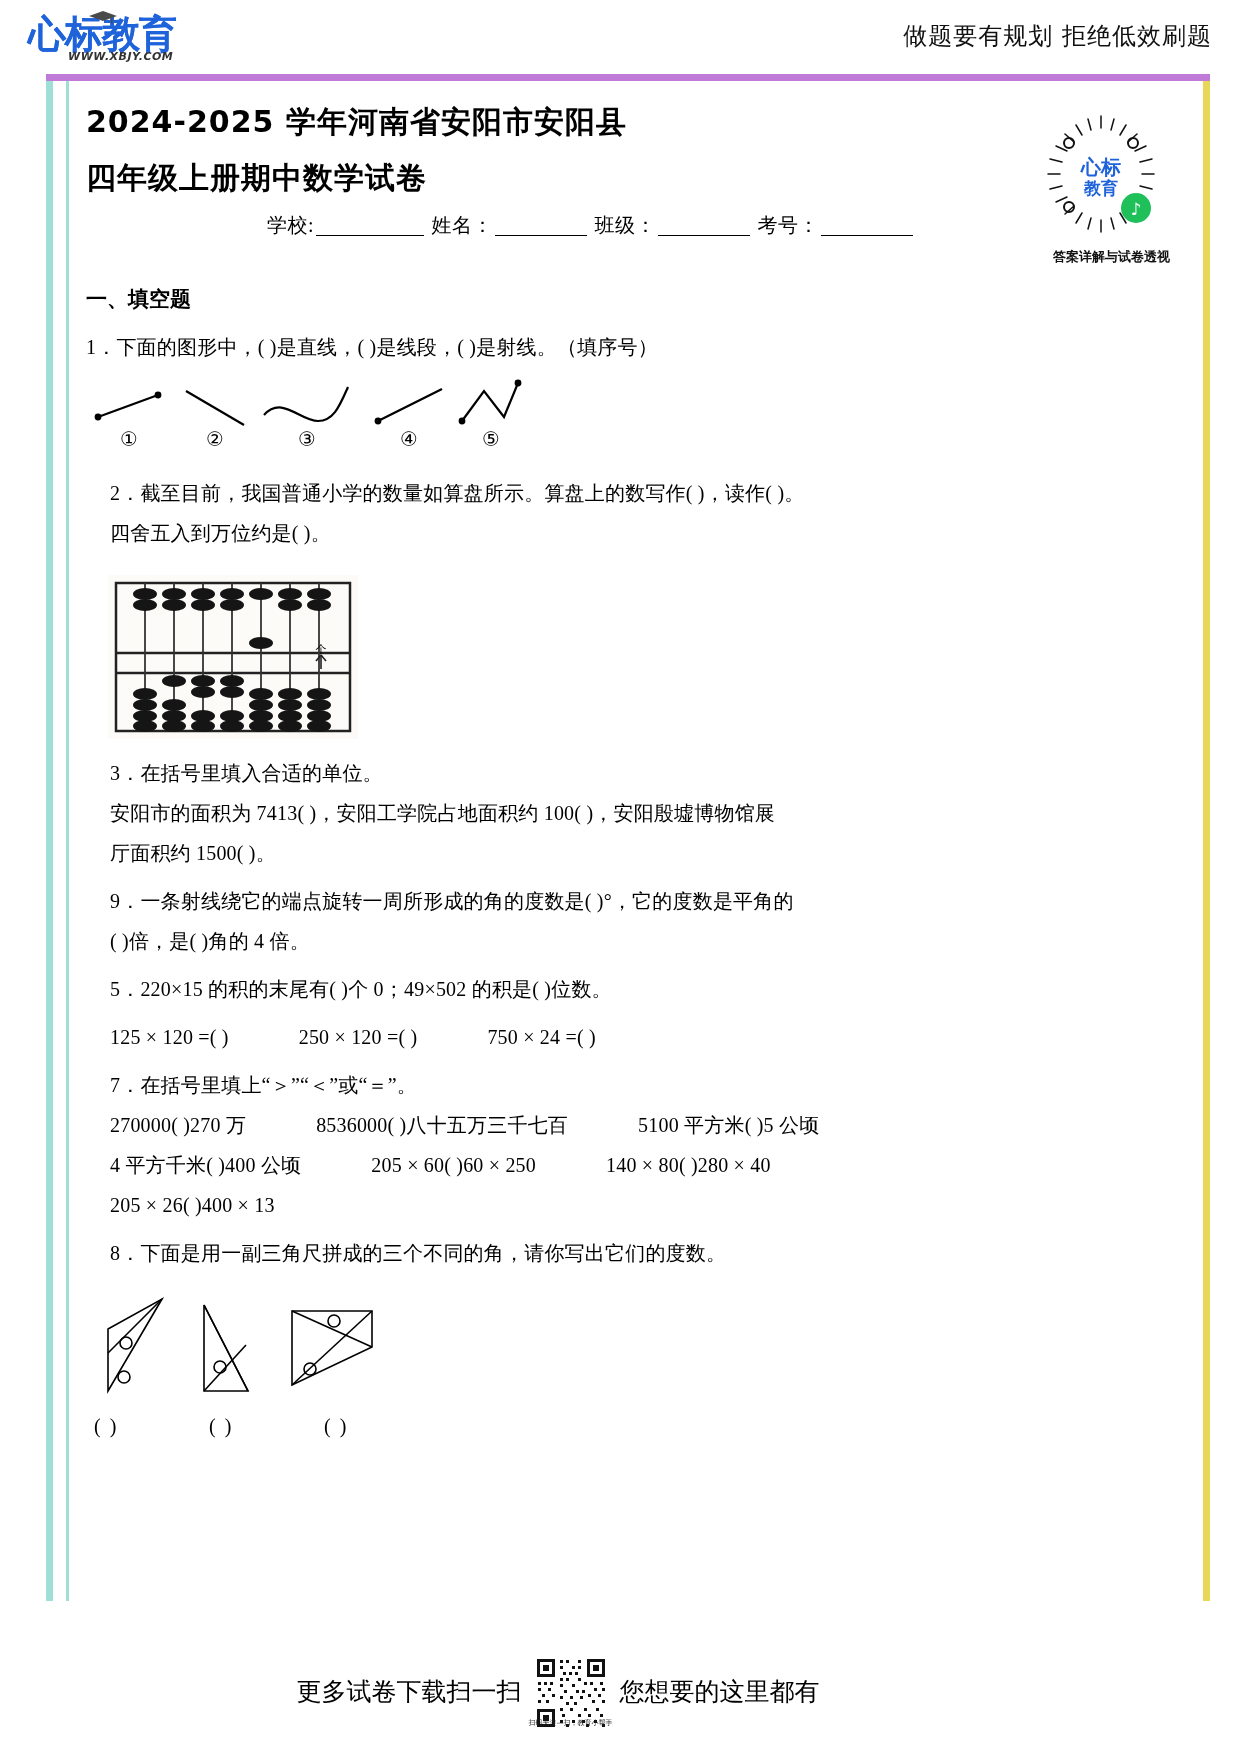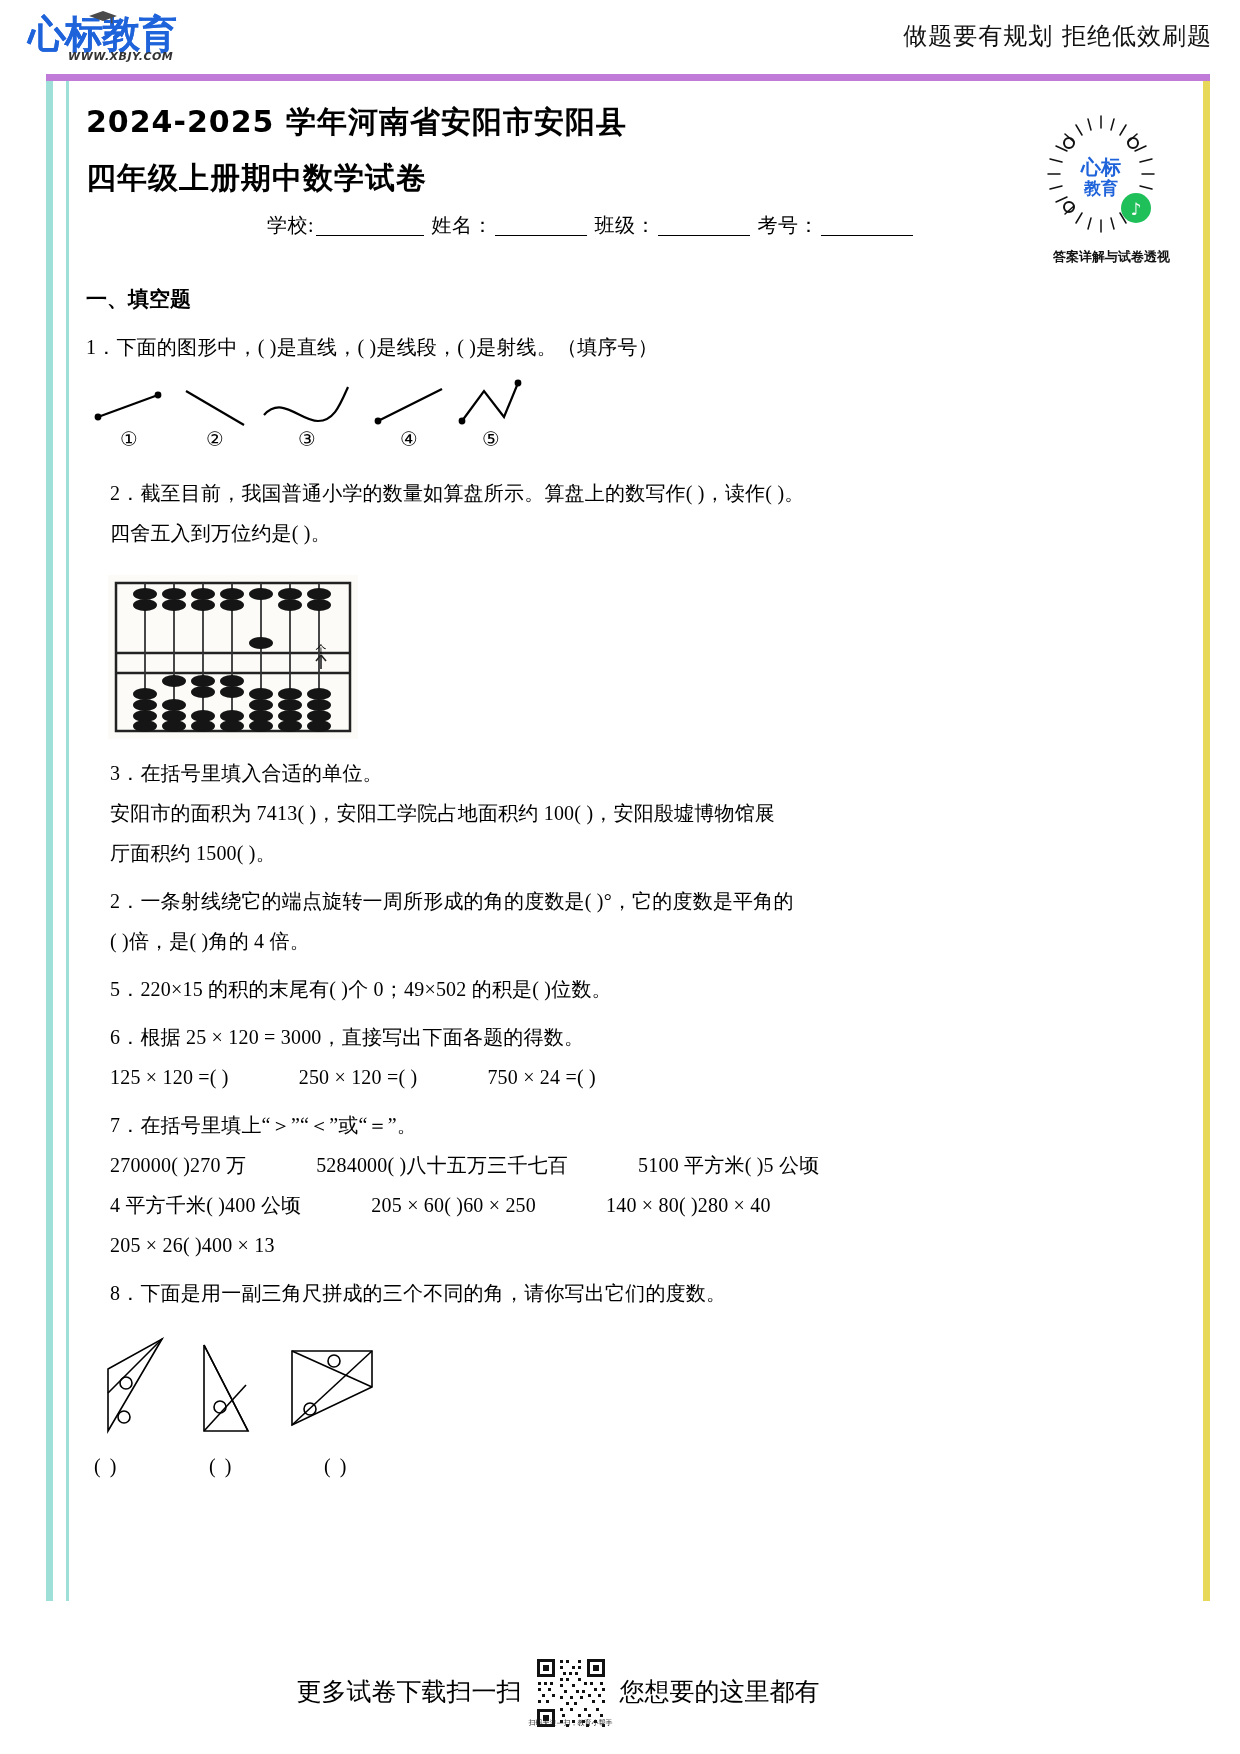--- a/index.html
+++ b/index.html
@@ -428,7 +428,7 @@
   </div>
 
   <div class="q tight">
-    <span class="ln">2．一条射线绕它的端点旋转一周所形成的角的度数是(            )°，它的度数是平角的</span>
+    <span class="ln">9．一条射线绕它的端点旋转一周所形成的角的度数是(            )°，它的度数是平角的</span>
     <span class="ln">(            )倍，是(            )角的 4 倍。</span>
   </div>
 

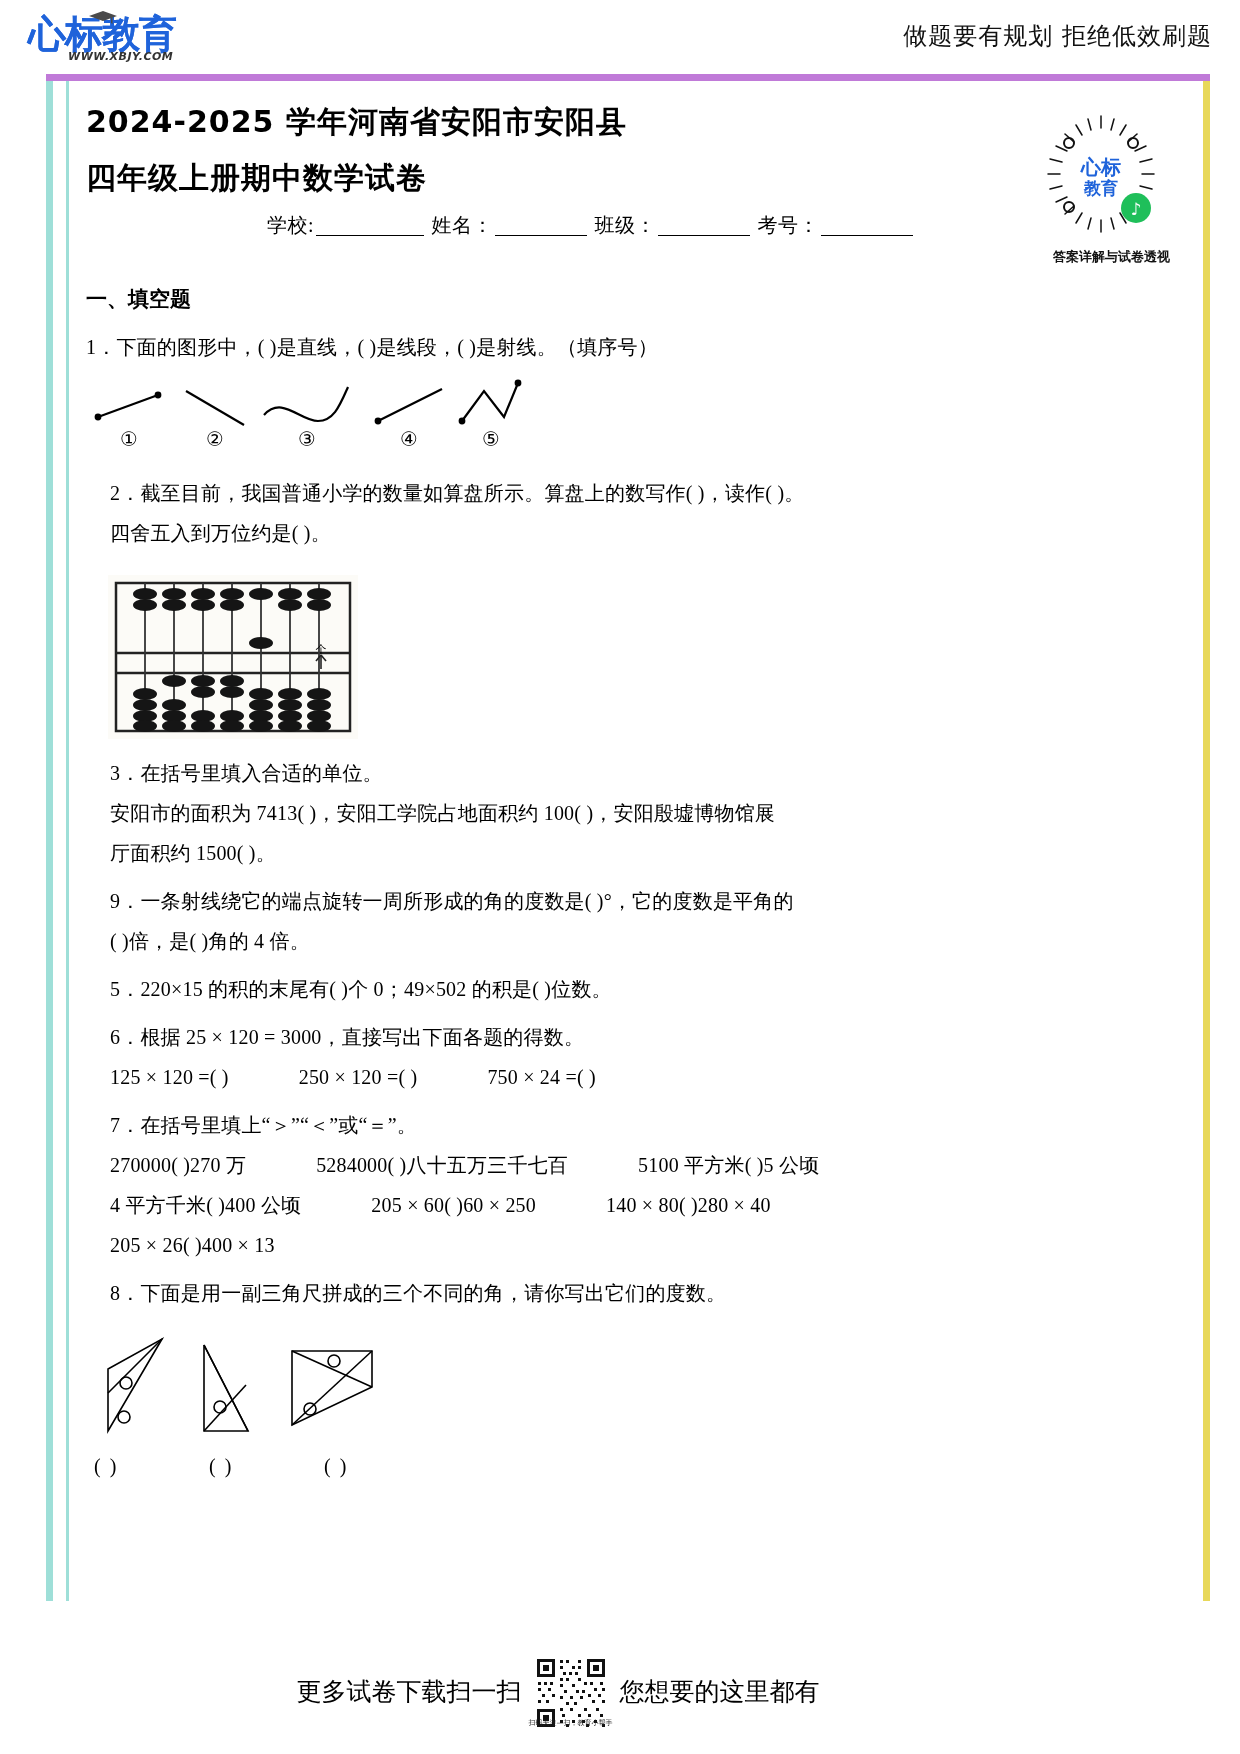--- a/index.html
+++ b/index.html
@@ -437,7 +437,6 @@
   </div>
 
   <div class="q tight">
-    <span class="ln">6．根据 25 × 120 = 3000，直接写出下面各题的得数。</span>
     <span class="ln">
       <span>125 × 120 =(            )</span><span class="gap-md"></span><span>250 × 120 =(            )</span><span class="gap-md"></span><span>750 × 24 =(            )</span>
     </span>

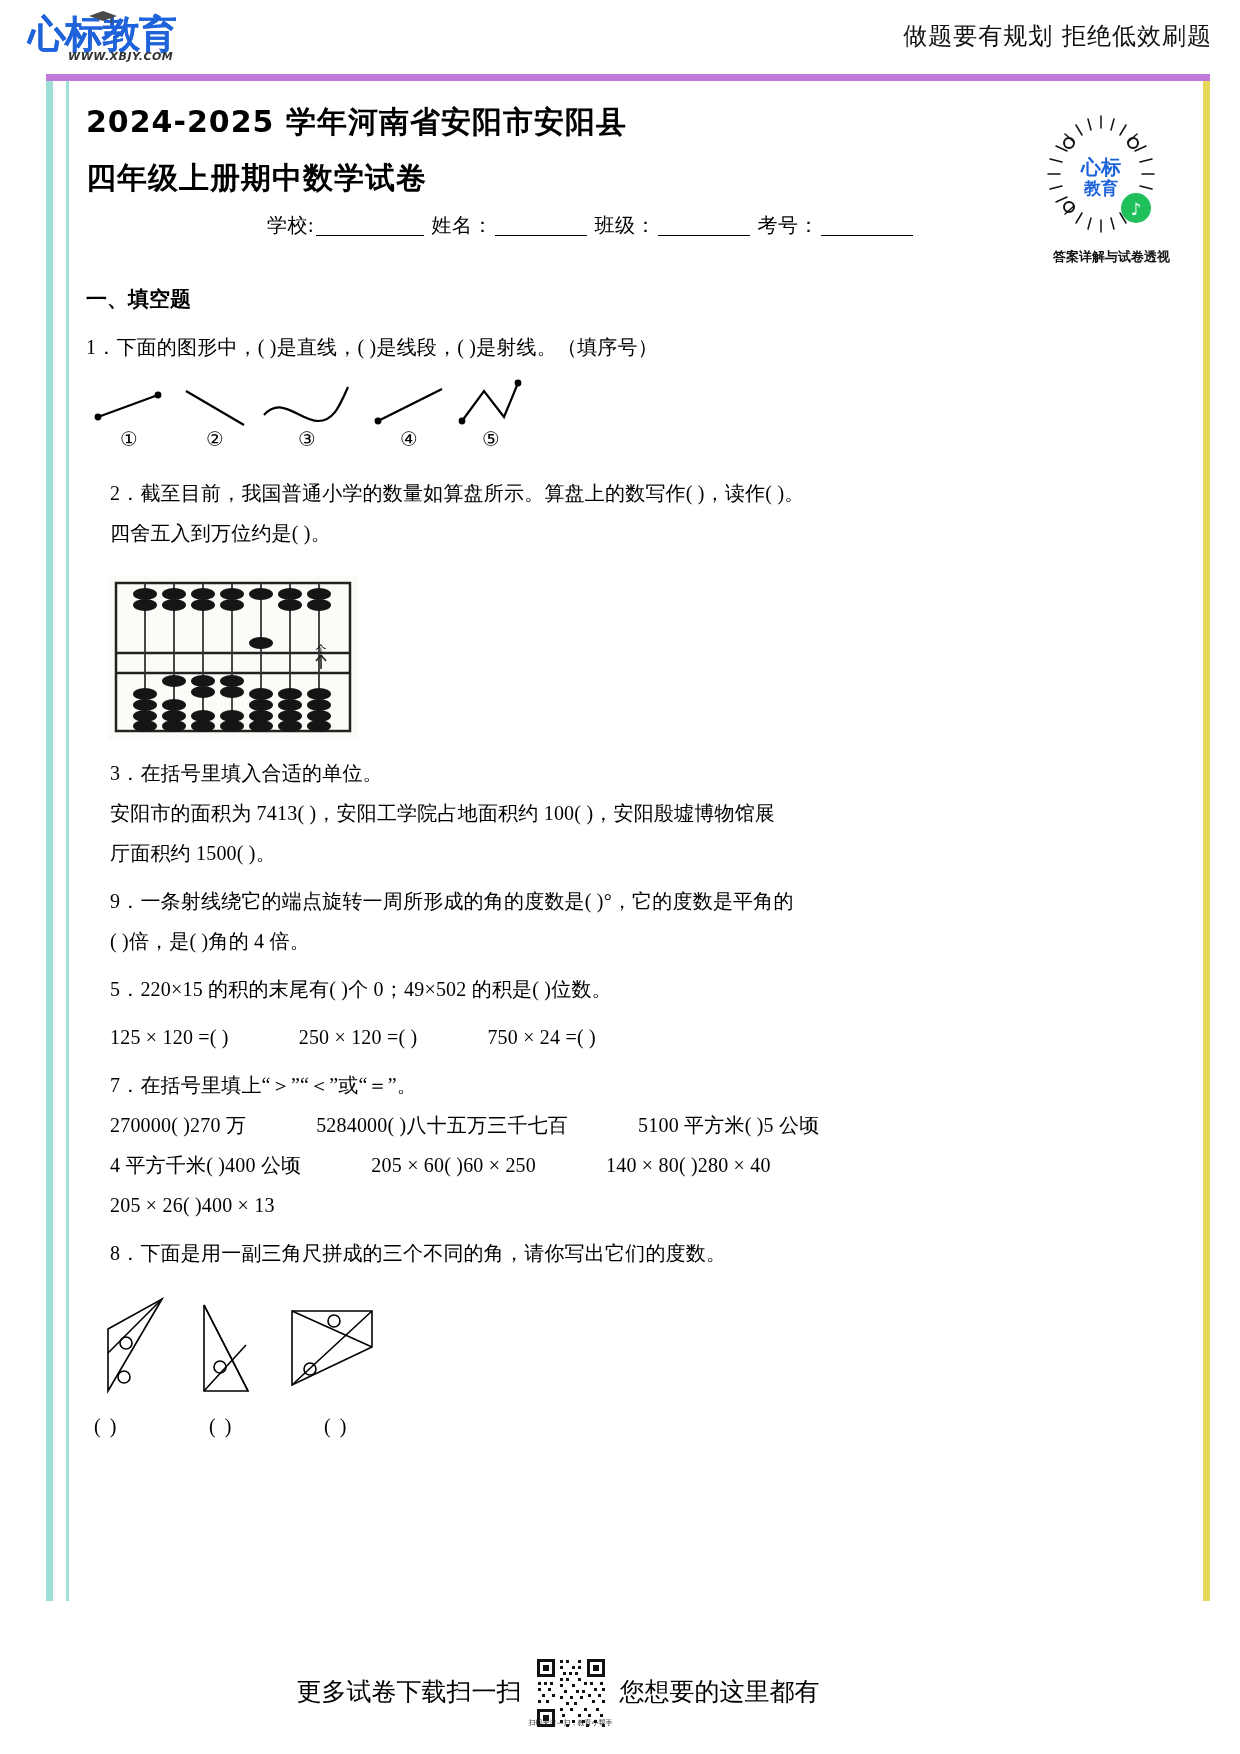--- a/index.html
+++ b/index.html
@@ -445,7 +445,7 @@
   <div class="q tight">
     <span class="ln">7．在括号里填上“＞”“＜”或“＝”。</span>
     <span class="ln">
-      <span>270000(       )270 万</span><span class="gap-md"></span><span>5284000(       )八十五万三千七百</span><span class="gap-md"></span><span>5100 平方米(       )5 公顷</span>
+      <span>270000(       )270 万</span><span class="gap-md"></span><span>8536000(       )八十五万三千七百</span><span class="gap-md"></span><span>5100 平方米(       )5 公顷</span>
     </span>
     <span class="ln">
       <span>4 平方千米(       )400 公顷</span><span class="gap-md"></span><span>205 × 60(       )60 × 250</span><span class="gap-md"></span><span>140 × 80(       )280 × 40</span>

